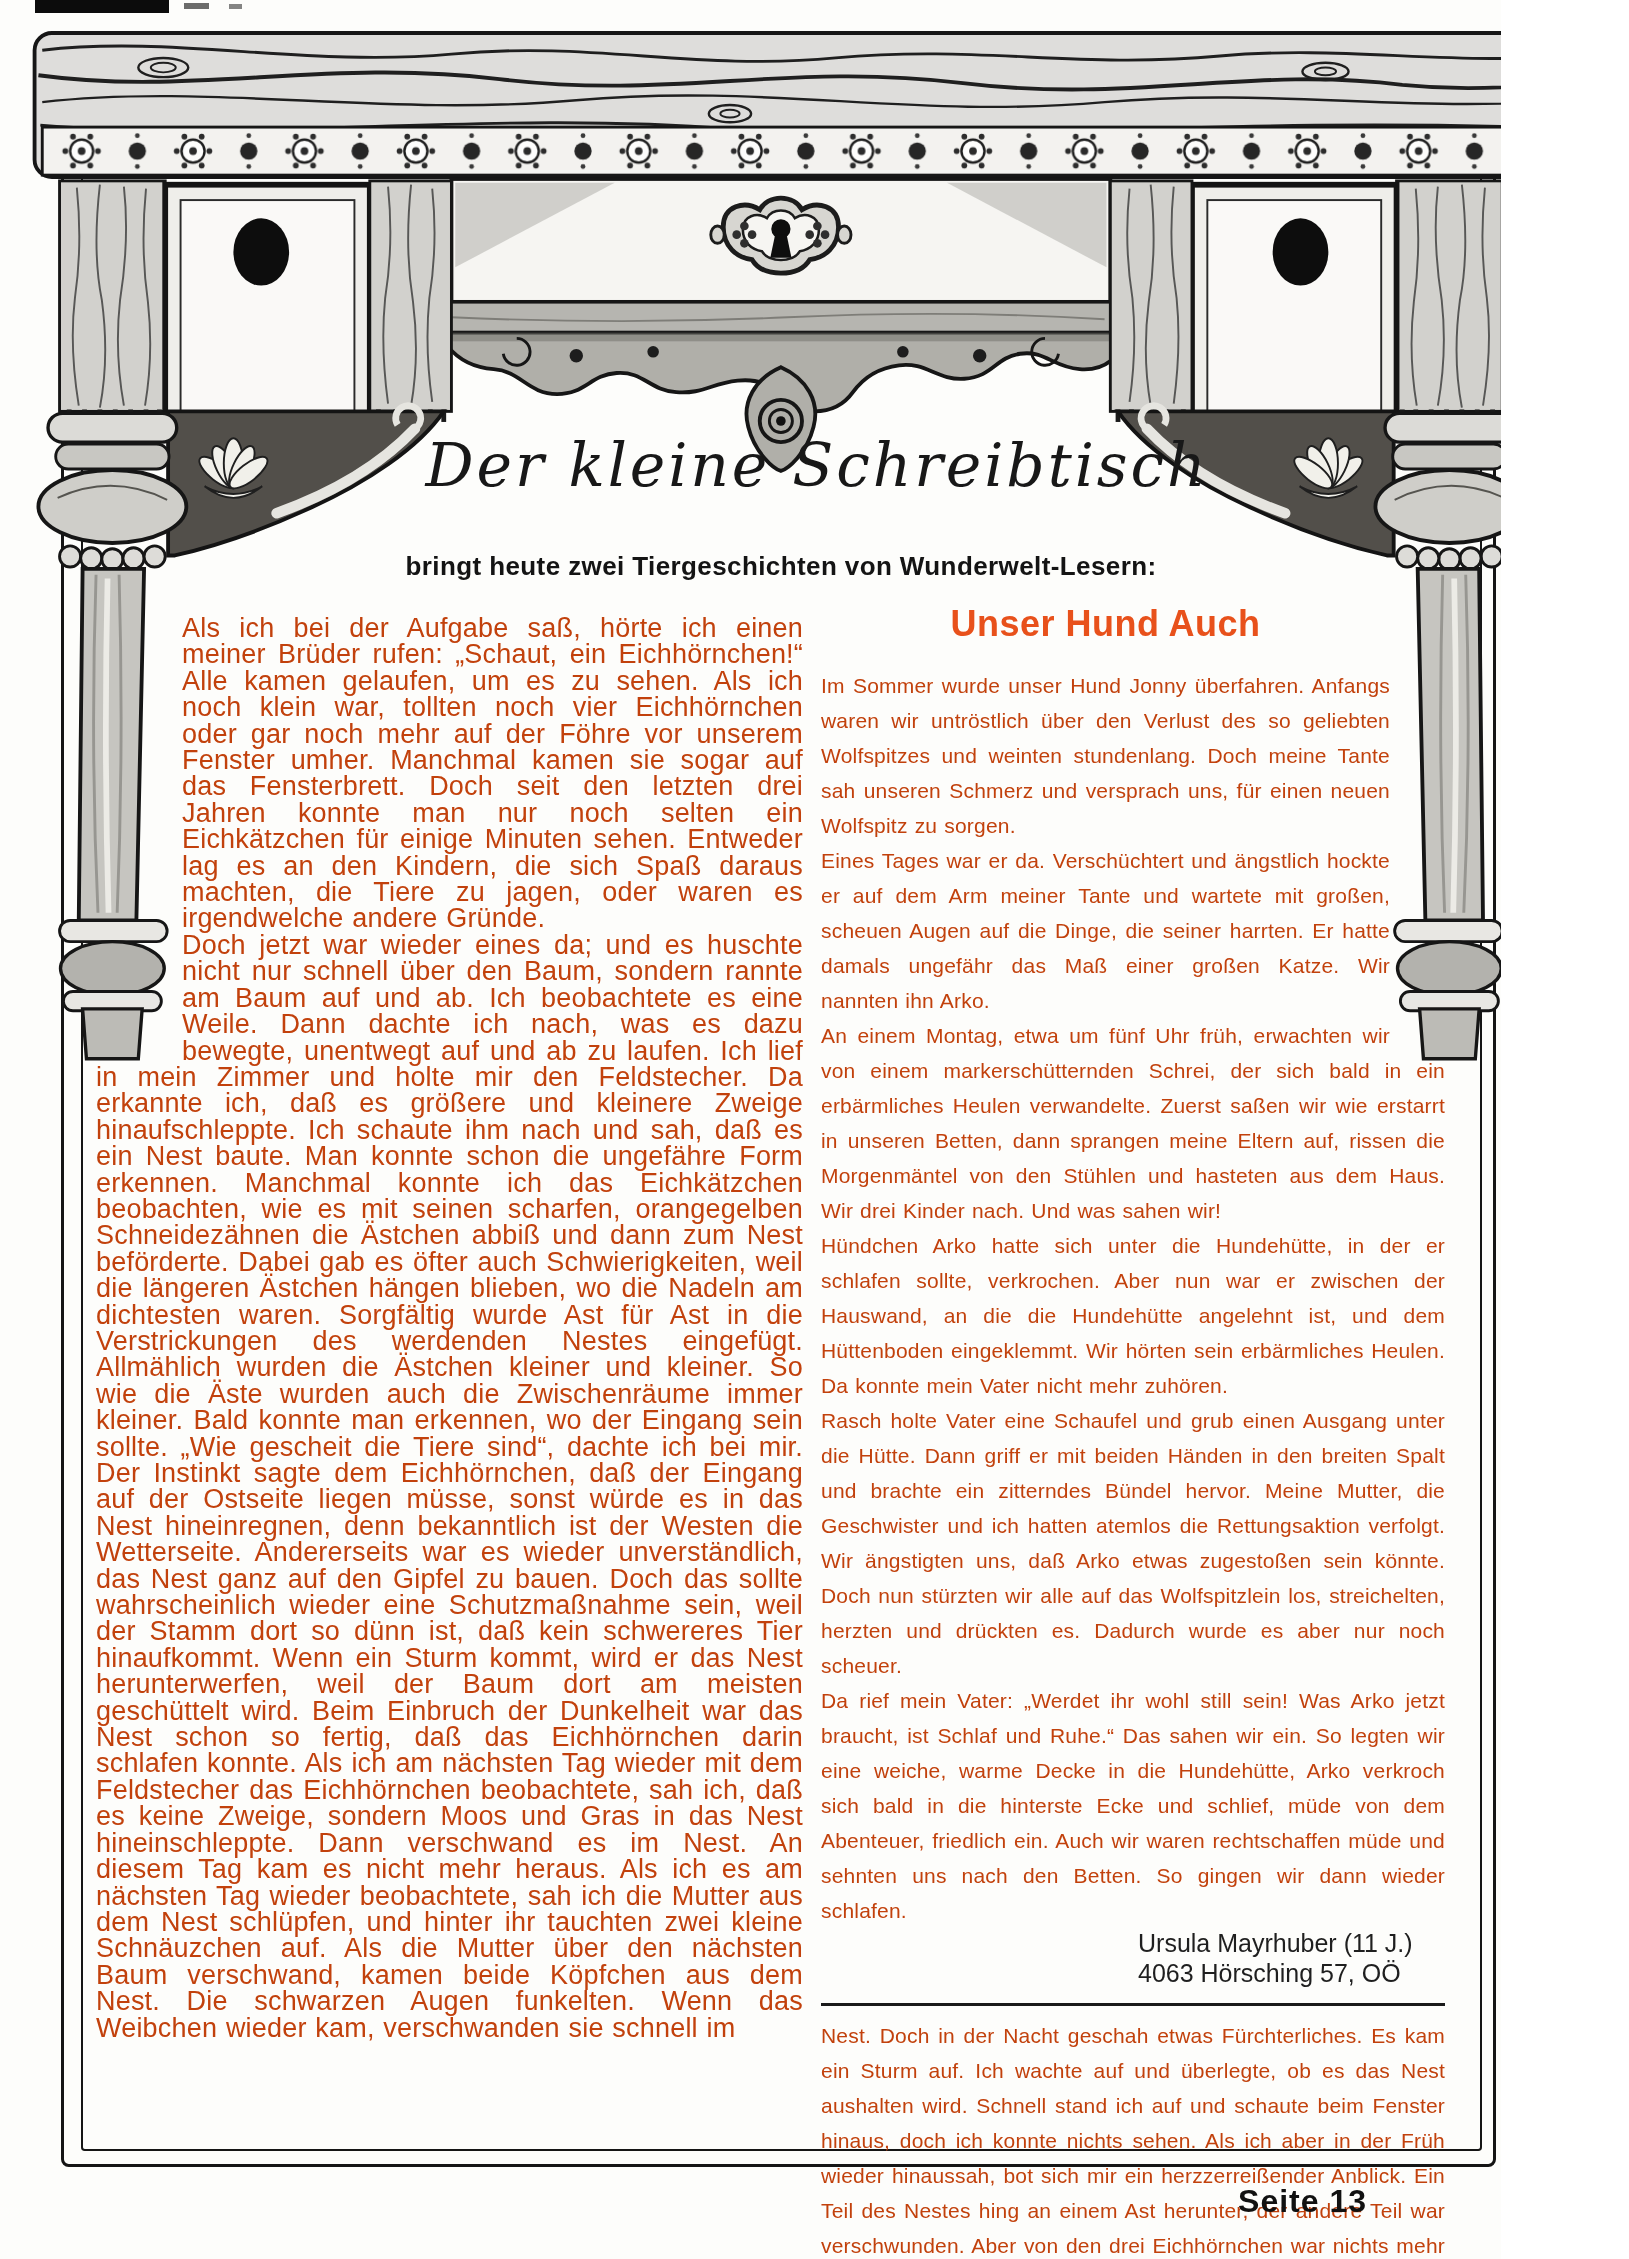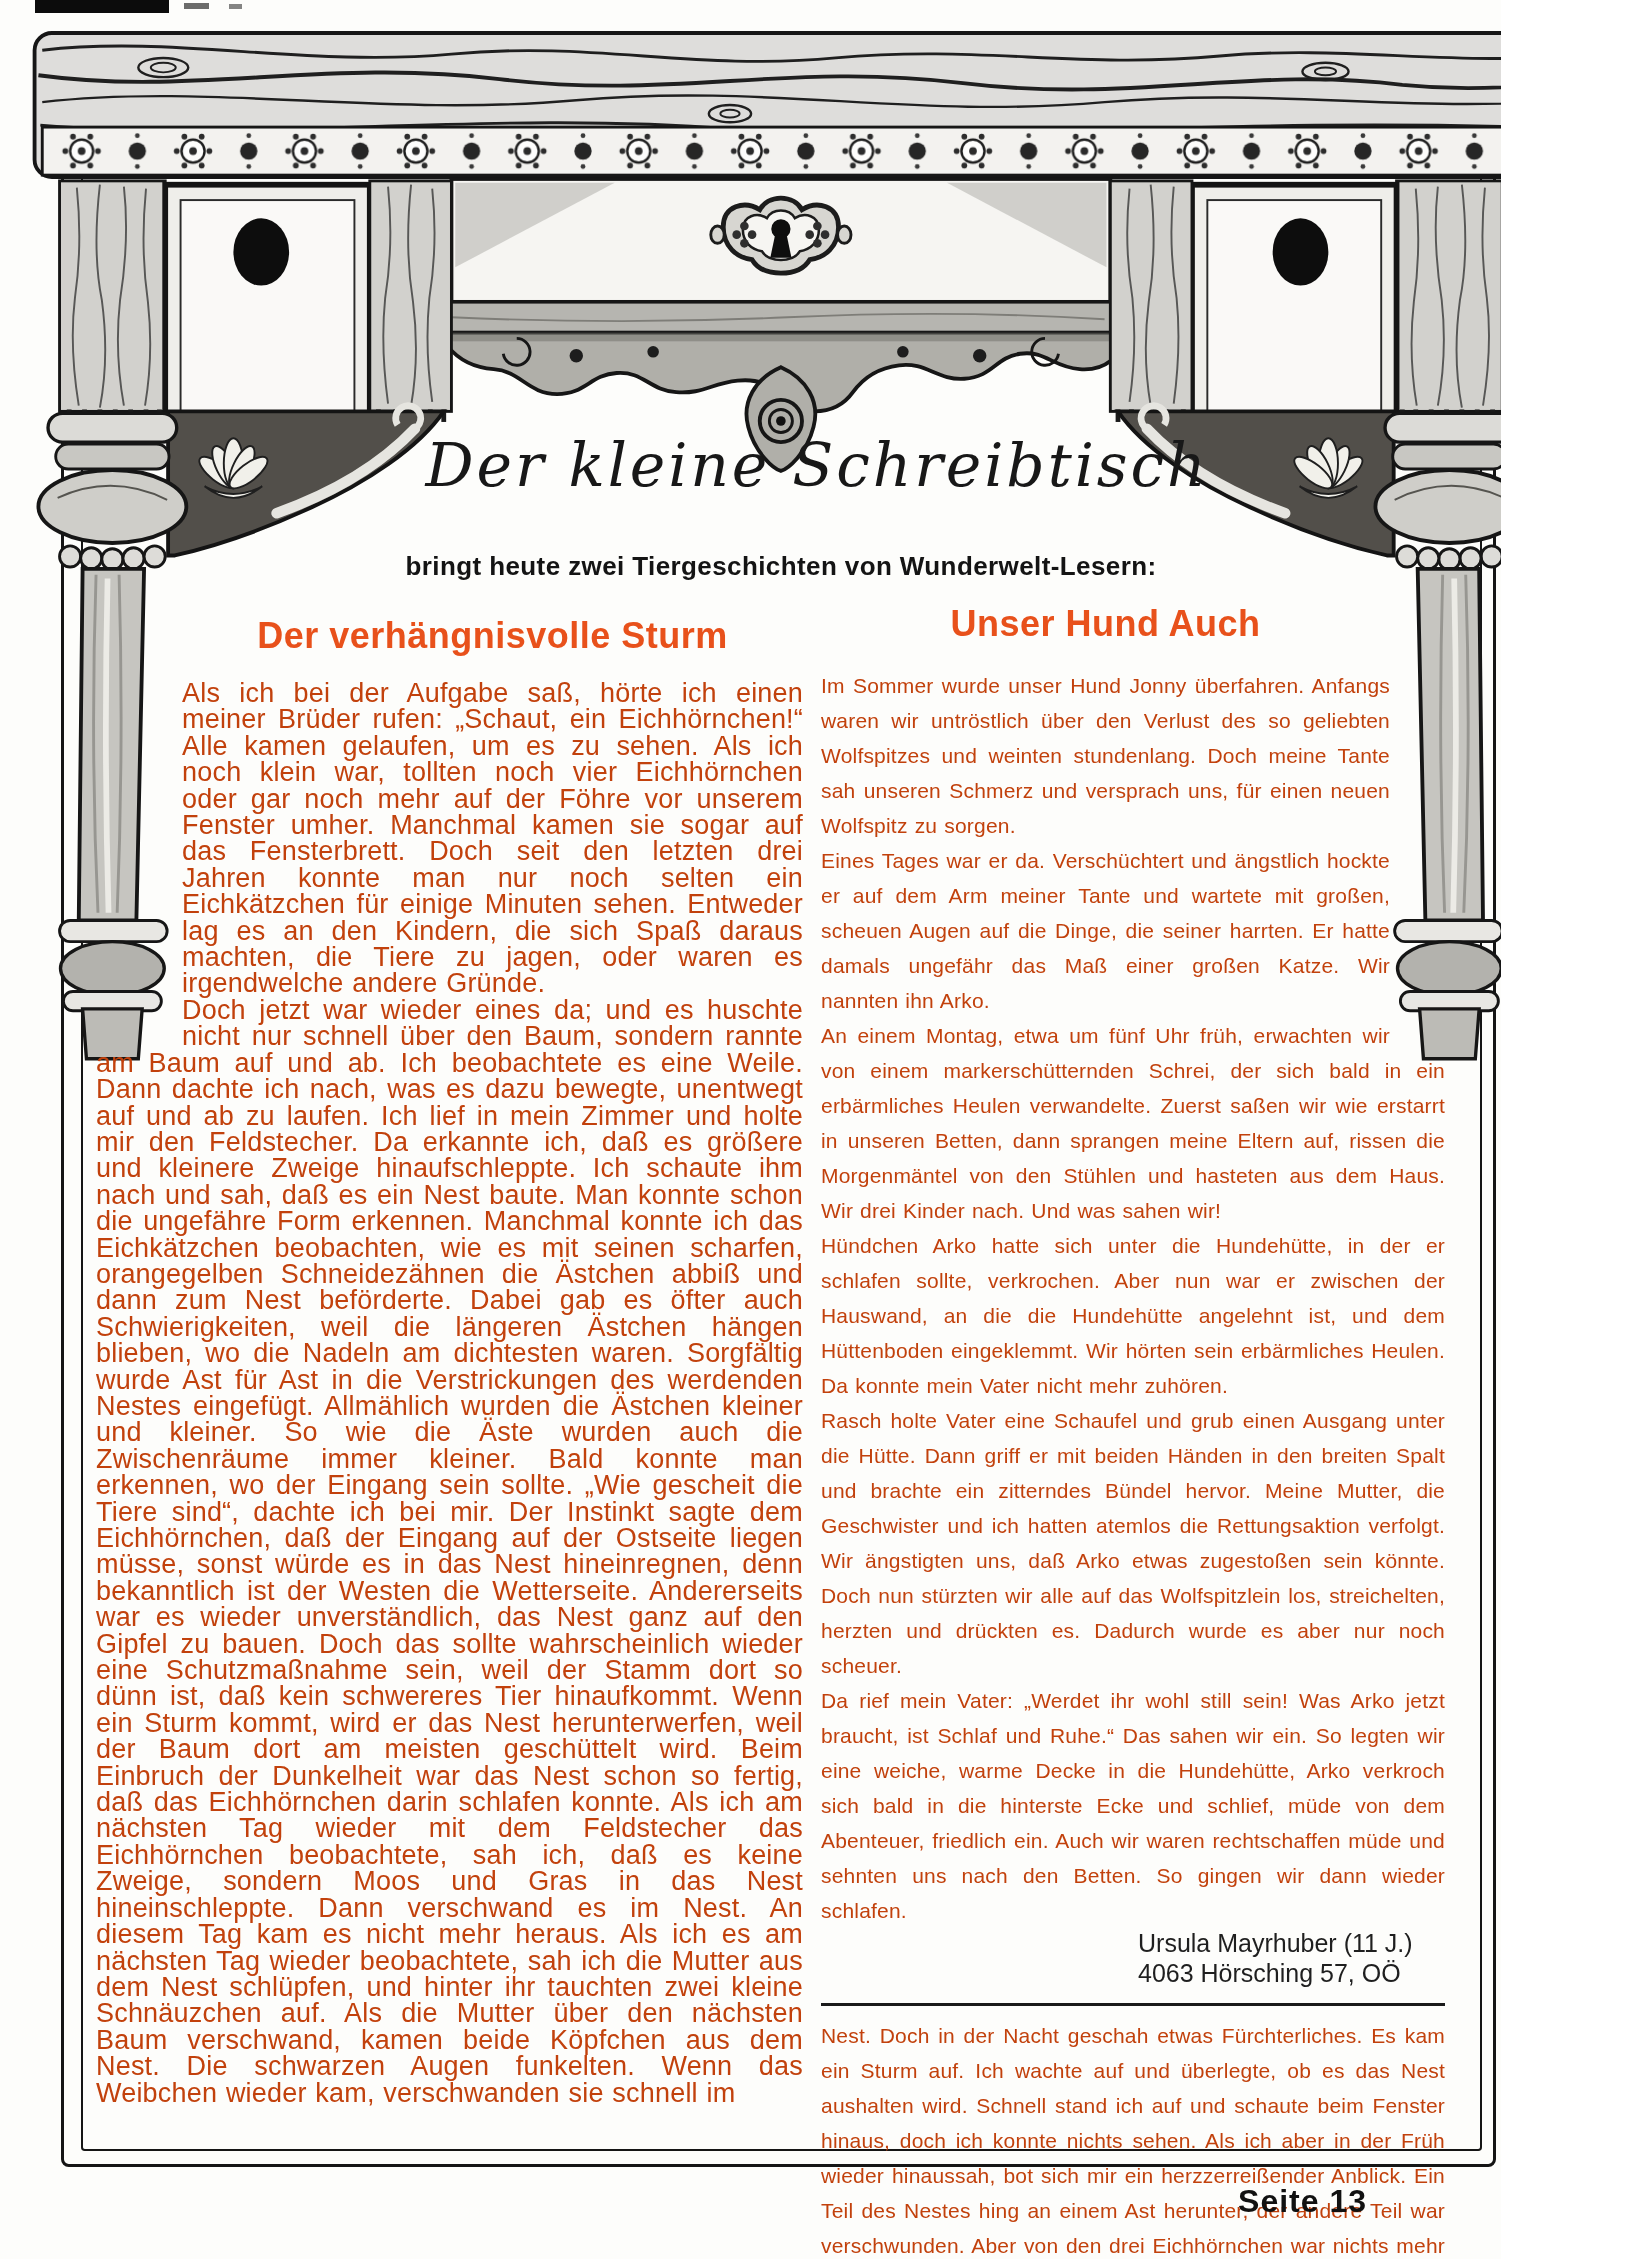--- a/index.html
+++ b/index.html
@@ -200,7 +200,6 @@
 
   <div class="col col-left">
     <div class="spacer-l"></div>
-    <h2>Der verhängnisvolle Sturm</h2>
     <p>Als ich bei der Aufgabe saß, hörte ich einen meiner Brüder rufen: „Schaut, ein Eichhörnchen!“ Alle kamen gelaufen, um es zu sehen. Als ich noch klein war, tollten noch vier Eichhörnchen oder gar noch mehr auf der Föhre vor unserem Fenster umher. Manchmal kamen sie sogar auf das Fensterbrett. Doch seit den letzten drei Jahren konnte man nur noch selten ein Eichkätzchen für einige Minuten sehen. Entweder lag es an den Kindern, die sich Spaß daraus machten, die Tiere zu jagen, oder waren es irgendwelche andere Gründe.</p>
     <p>Doch jetzt war wieder eines da; und es huschte nicht nur schnell über den Baum, sondern rannte am Baum auf und ab. Ich beobachtete es eine Weile. Dann dachte ich nach, was es dazu bewegte, unentwegt auf und ab zu laufen. Ich lief in mein Zimmer und holte mir den Feldstecher. Da erkannte ich, daß es größere und kleinere Zweige hinaufschleppte. Ich schaute ihm nach und sah, daß es ein Nest baute. Man konnte schon die ungefähre Form erkennen. Manchmal konnte ich das Eichkätzchen beobachten, wie es mit seinen scharfen, orangegelben Schneidezähnen die Ästchen abbiß und dann zum Nest beförderte. Dabei gab es öfter auch Schwierigkeiten, weil die längeren Ästchen hängen blieben, wo die Nadeln am dichtesten waren. Sorgfältig wurde Ast für Ast in die Verstrickungen des werdenden Nestes eingefügt. Allmählich wurden die Ästchen kleiner und kleiner. So wie die Äste wurden auch die Zwischenräume immer kleiner. Bald konnte man erkennen, wo der Eingang sein sollte. „Wie gescheit die Tiere sind“, dachte ich bei mir. Der Instinkt sagte dem Eichhörnchen, daß der Eingang auf der Ostseite liegen müsse, sonst würde es in das Nest hineinregnen, denn bekanntlich ist der Westen die Wetterseite. Andererseits war es wieder unverständlich, das Nest ganz auf den Gipfel zu bauen. Doch das sollte wahrscheinlich wieder eine Schutzmaßnahme sein, weil der Stamm dort so dünn ist, daß kein schwereres Tier hinaufkommt. Wenn ein Sturm kommt, wird er das Nest herunterwerfen, weil der Baum dort am meisten geschüttelt wird. Beim Einbruch der Dunkelheit war das Nest schon so fertig, daß das Eichhörnchen darin schlafen konnte. Als ich am nächsten Tag wieder mit dem Feldstecher das Eichhörnchen beobachtete, sah ich, daß es keine Zweige, sondern Moos und Gras in das Nest hineinschleppte. Dann verschwand es im Nest. An diesem Tag kam es nicht mehr heraus. Als ich es am nächsten Tag wieder beobachtete, sah ich die Mutter aus dem Nest schlüpfen, und hinter ihr tauchten zwei kleine Schnäuzchen auf. Als die Mutter über den nächsten Baum verschwand, kamen beide Köpfchen aus dem Nest. Die schwarzen Augen funkelten. Wenn das Weibchen wieder kam, verschwanden sie schnell im</p>
   </div>

